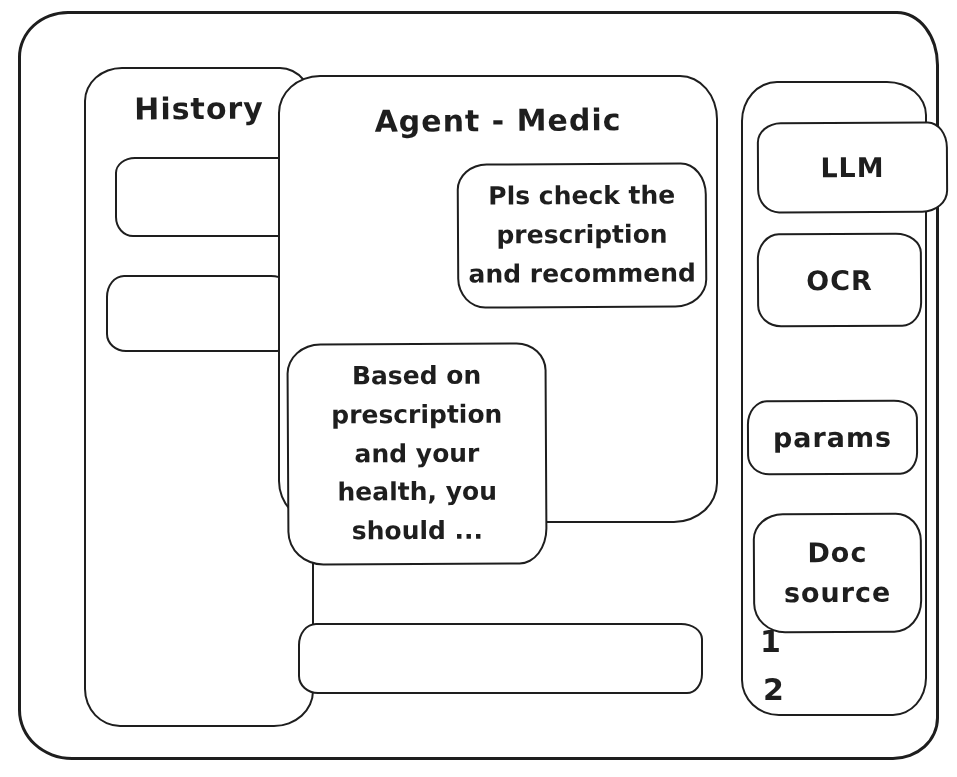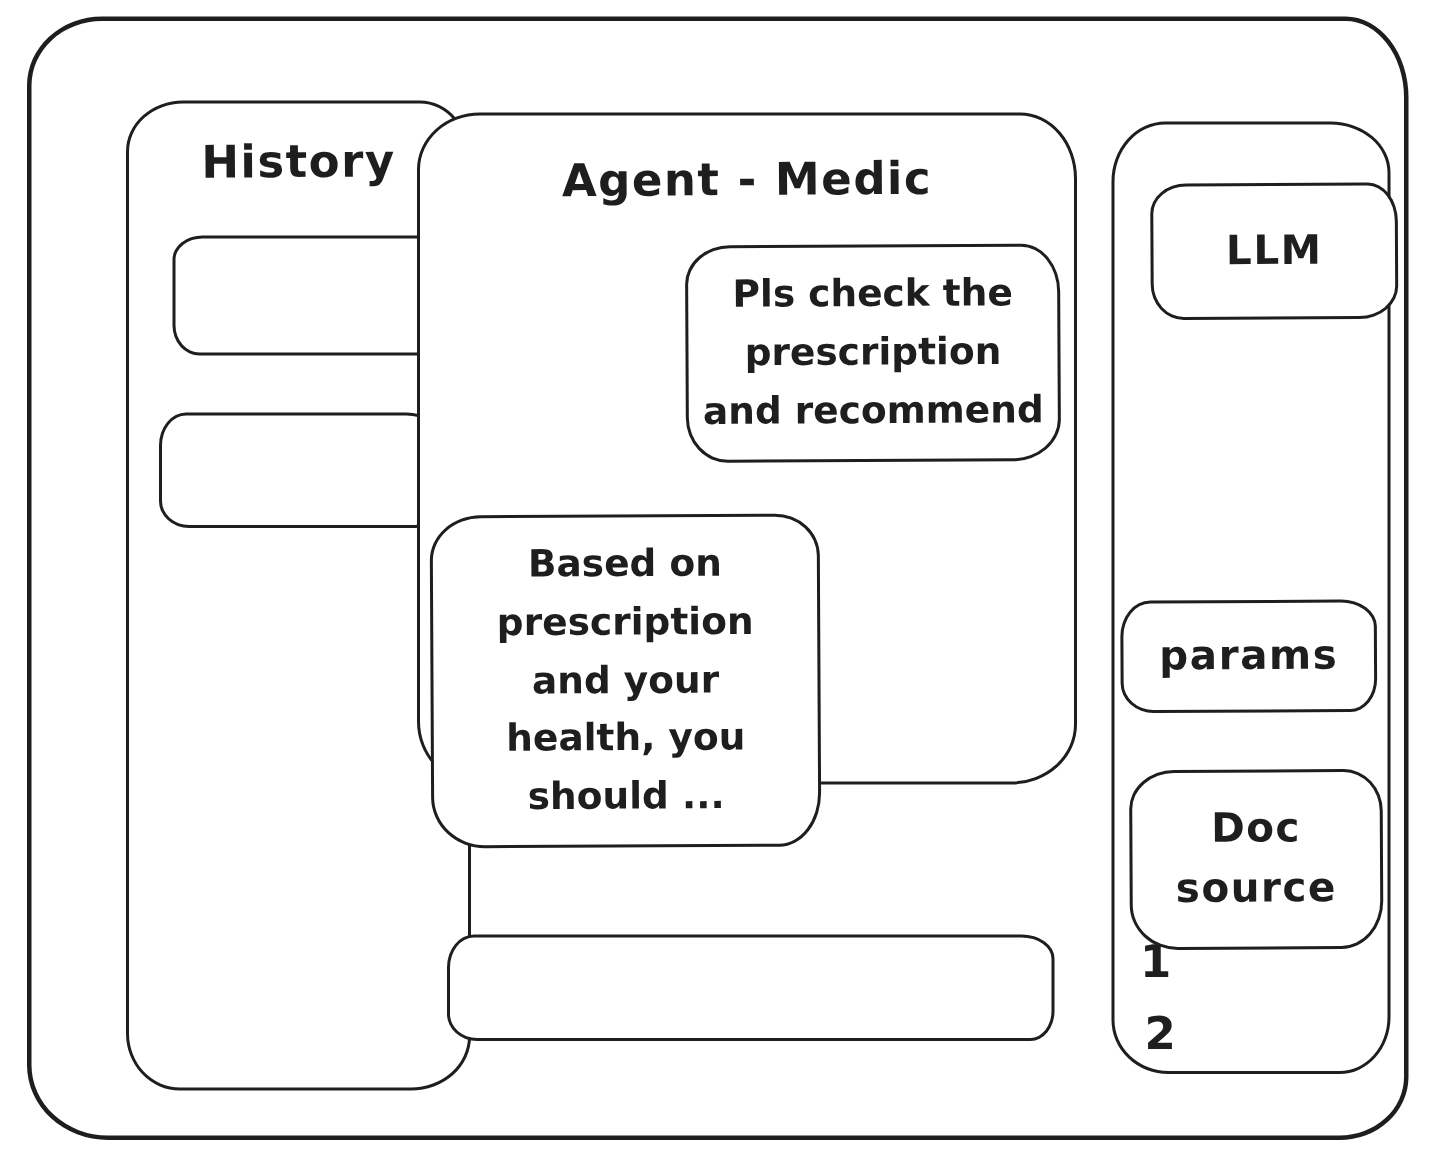--- a/index.html
+++ b/index.html
@@ -119,7 +119,7 @@
     letter-spacing: 1px;
     transform: rotate(-0.3deg);
   }
-  .btn-llm    { left: 24px; top: 39px;  width: 165px; height: 91px;
+  .btn-llm    { left: 14px; top: 39px;  width: 191px; height: 91px;
                 border-radius: 24px 20px 26px 22px / 20px 26px 22px 24px; }
   .btn-ocr    { left: 14px; top: 150px; width: 165px; height: 94px;
                 border-radius: 22px 26px 20px 24px / 26px 20px 24px 22px; }

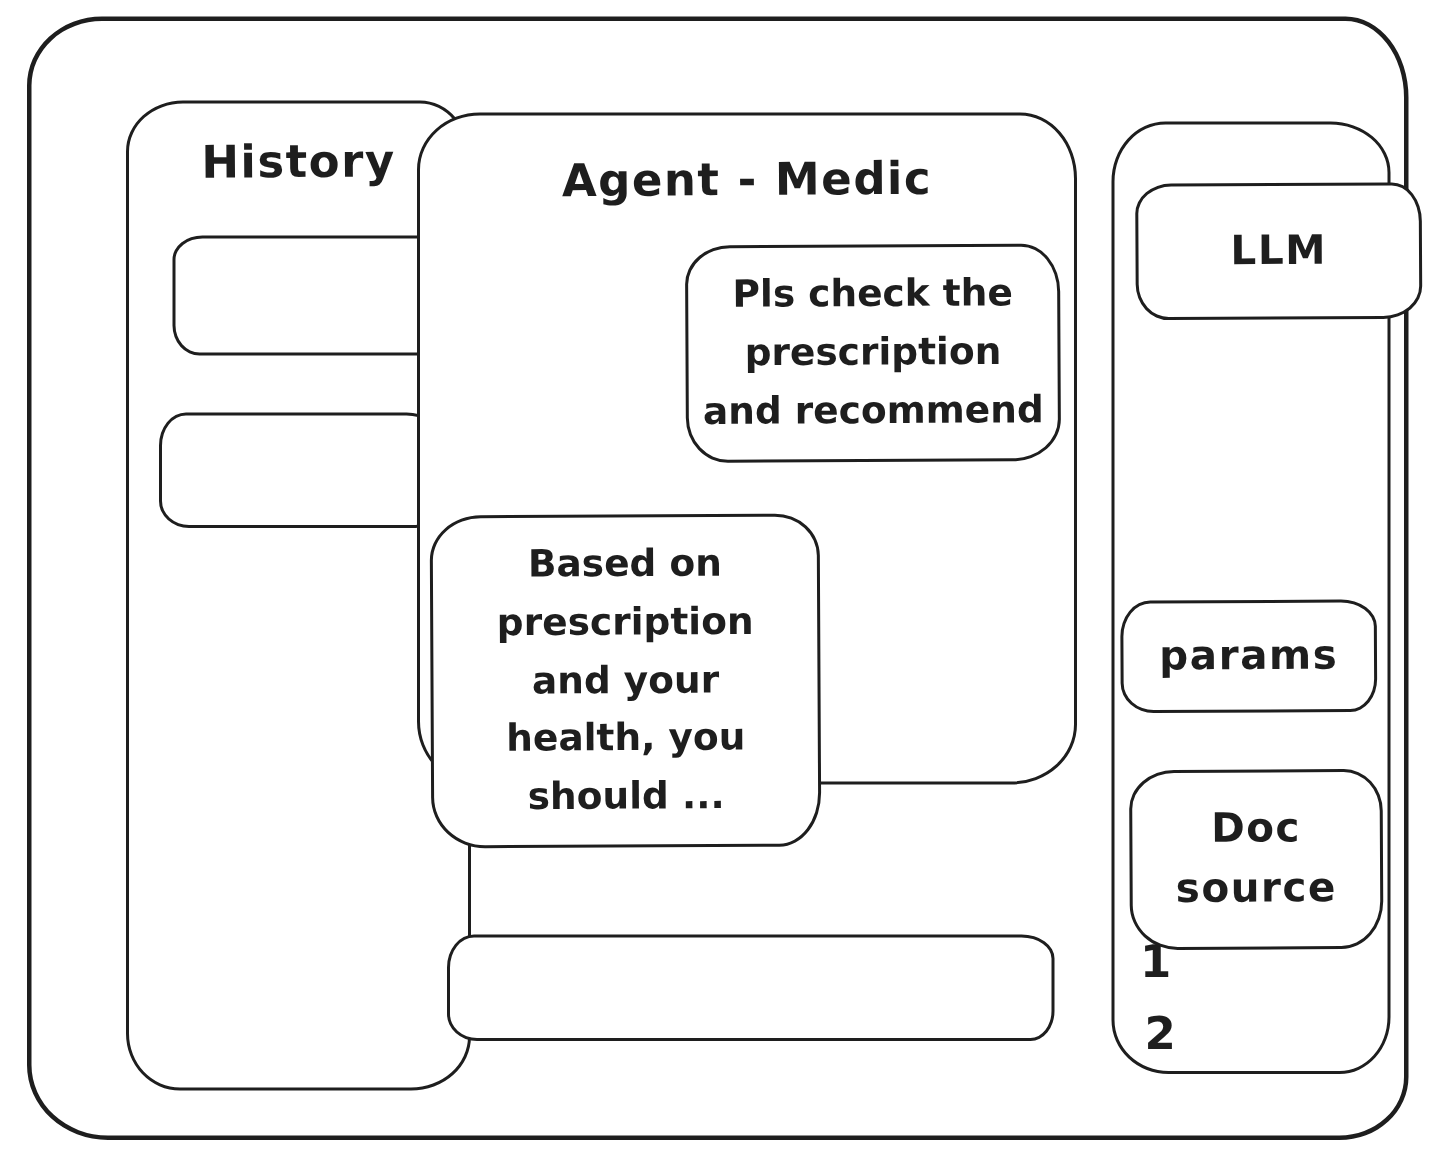--- a/index.html
+++ b/index.html
@@ -163,6 +163,7 @@
 
   <aside class="panel panel-right">
     <div class="tool-btn btn-llm">LLM</div>
+    <div class="tool-btn btn-ocr">OCR</div>
     <div class="tool-btn btn-params">params</div>
     <div class="tool-btn btn-doc">Doc
 source</div>

